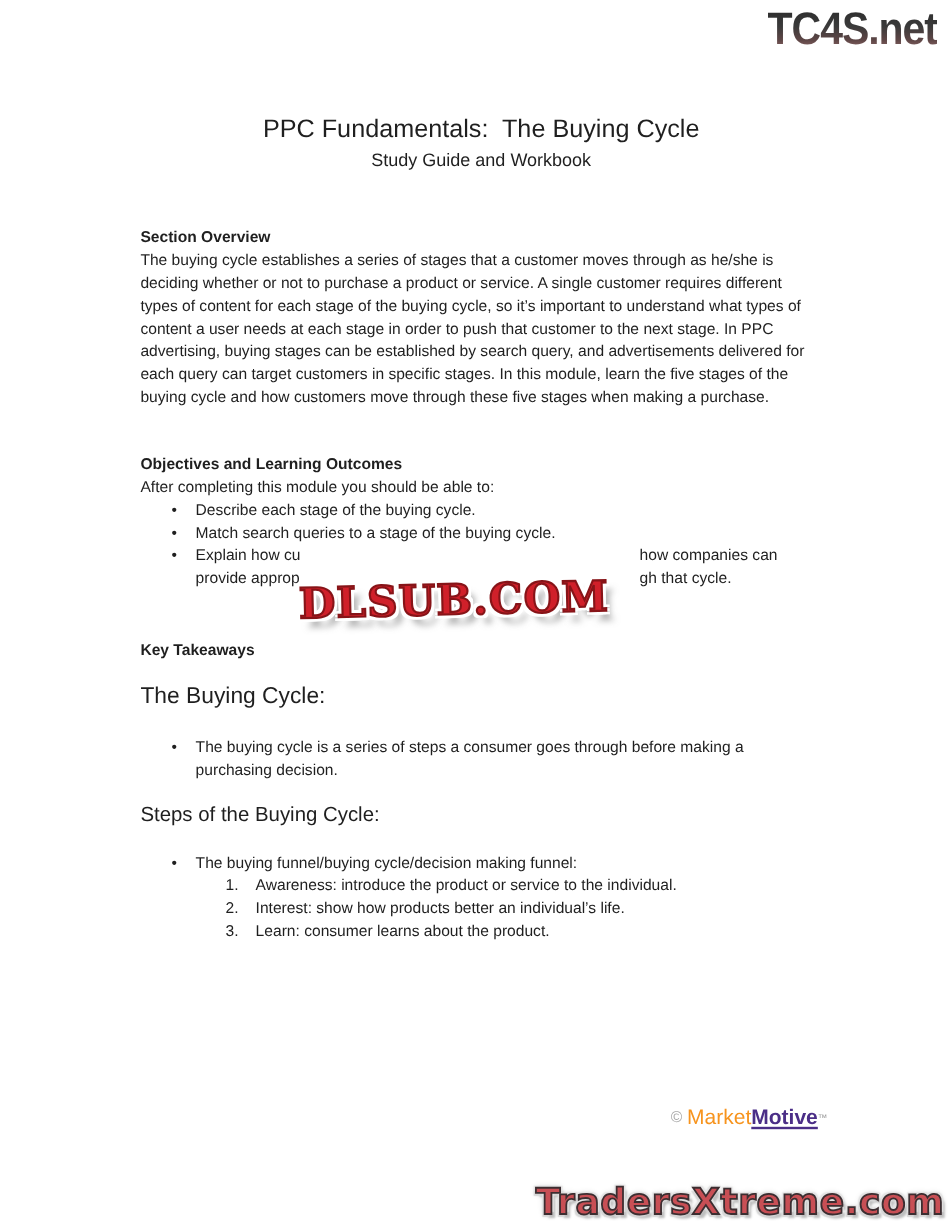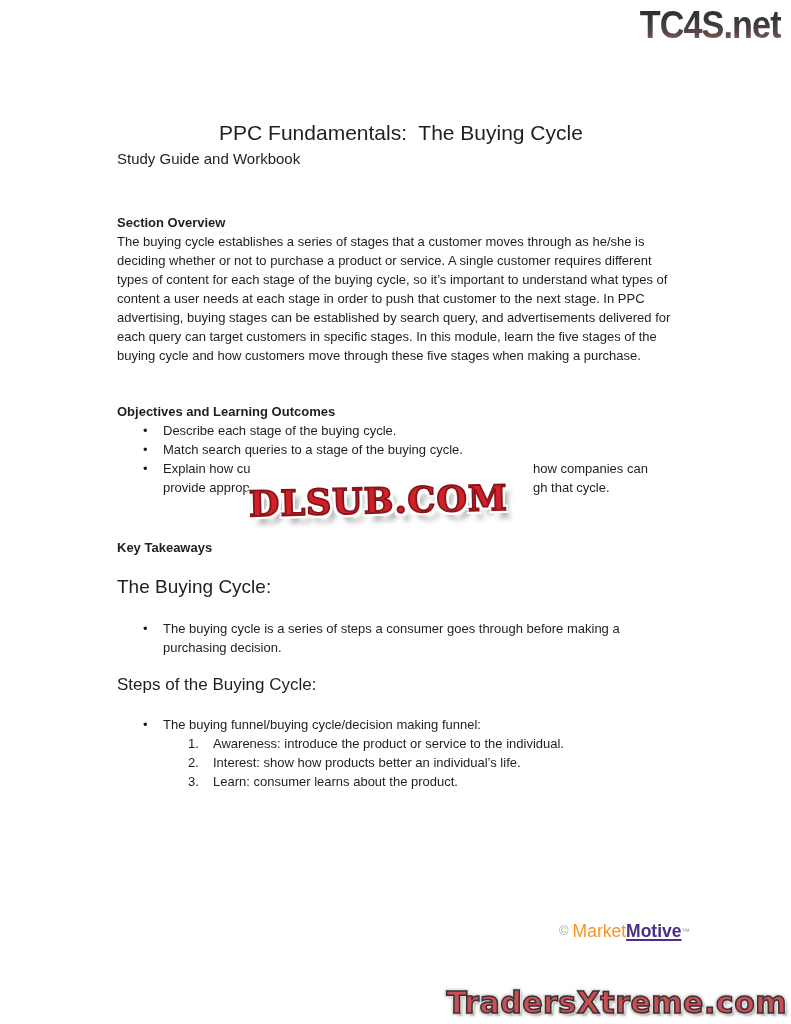--- a/index.html
+++ b/index.html
@@ -27,7 +27,7 @@
   
   .doc { position:absolute; left:117px; top:0; width:568px; }
   .title {
-    margin-top:120px; text-align:center;
+    margin-top:95px; text-align:center;
     font-size:21px; line-height:25px; white-space:pre-wrap;
   }
   .subtitle { margin-top:4px; font-size:15px; line-height:19px; }

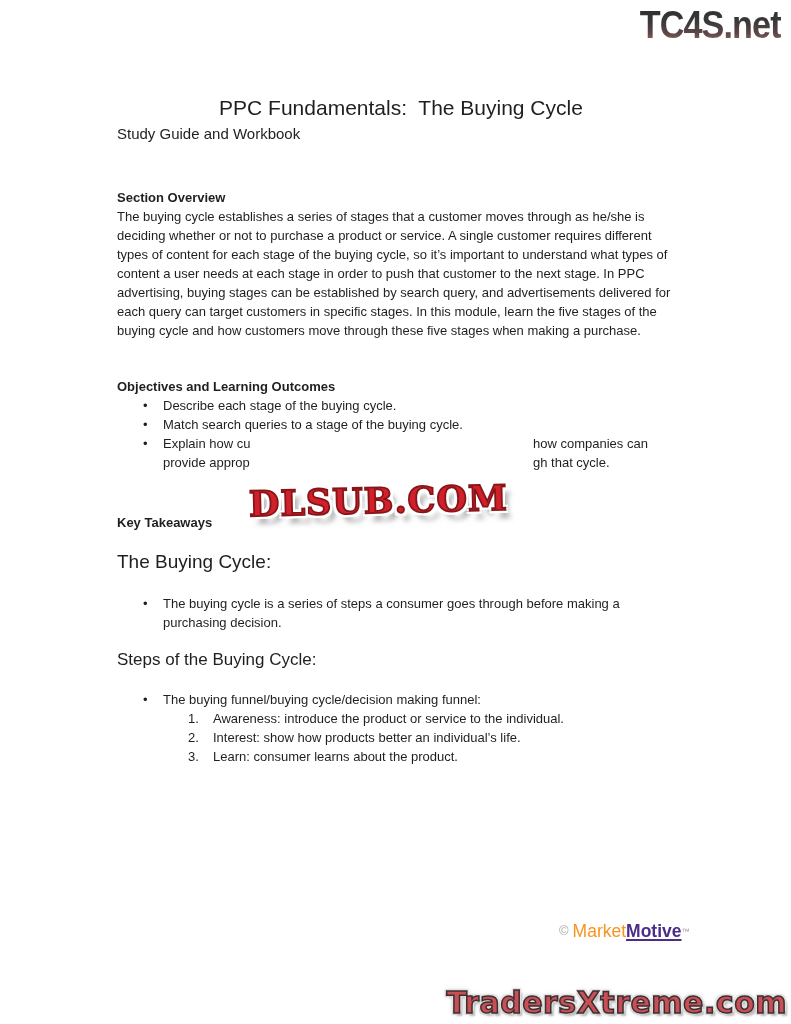--- a/index.html
+++ b/index.html
@@ -30,7 +30,7 @@
     margin-top:95px; text-align:center;
     font-size:21px; line-height:25px; white-space:pre-wrap;
   }
-  .subtitle { margin-top:4px; font-size:15px; line-height:19px; }
+  .subtitle { margin-top:4px; text-align:center; font-size:15px; line-height:19px; }
 
   .h3 { font-weight:bold; font-size:13px; line-height:19px; }
   .body { font-size:13px; line-height:19px; }

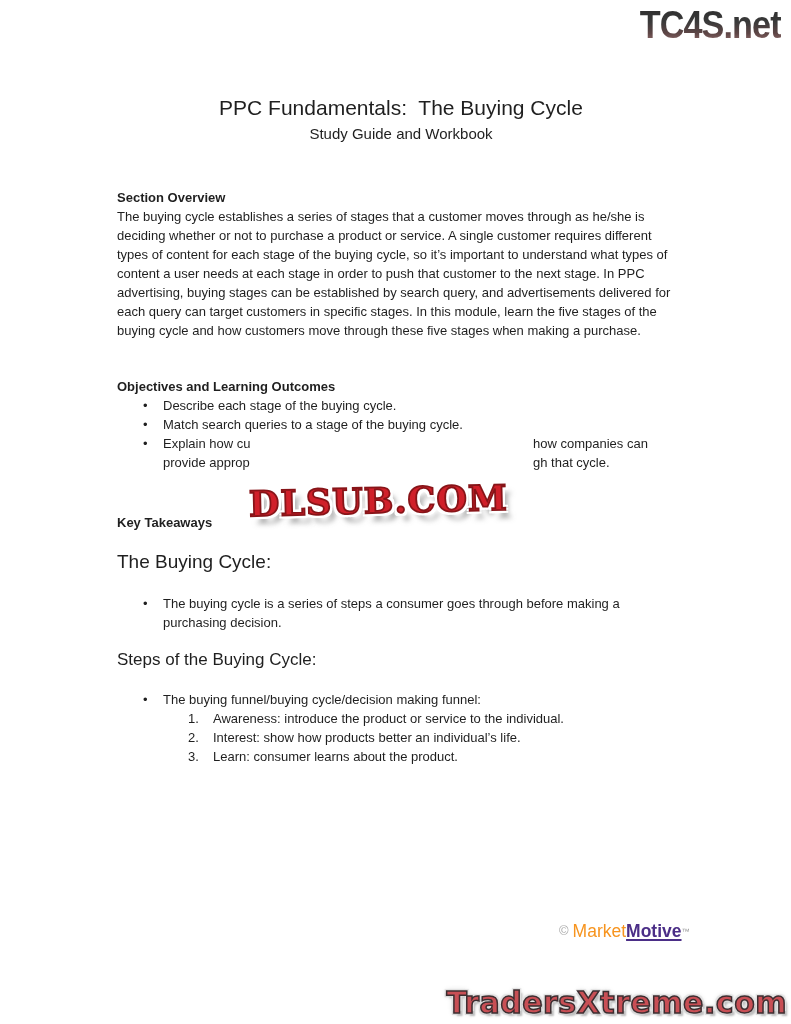--- a/index.html
+++ b/index.html
@@ -119,6 +119,7 @@
     <p class="body">The buying cycle establishes a series of stages that a customer moves through as he/she is deciding whether or not to purchase a product or service. A single customer requires different types of content for each stage of the buying cycle, so it’s important to understand what types of content a user needs at each stage in order to push that customer to the next stage. In PPC advertising, buying stages can be established by search query, and advertisements delivered for each query can target customers in specific stages. In this module, learn the five stages of the buying cycle and how customers move through these five stages when making a purchase.</p>
 
     <div class="h3 obj-h">Objectives and Learning Outcomes</div>
+    <p class="body">After completing this module you should be able to:</p>
 
     <ul class="bullets">
       <li>Describe each stage of the buying cycle.</li>

